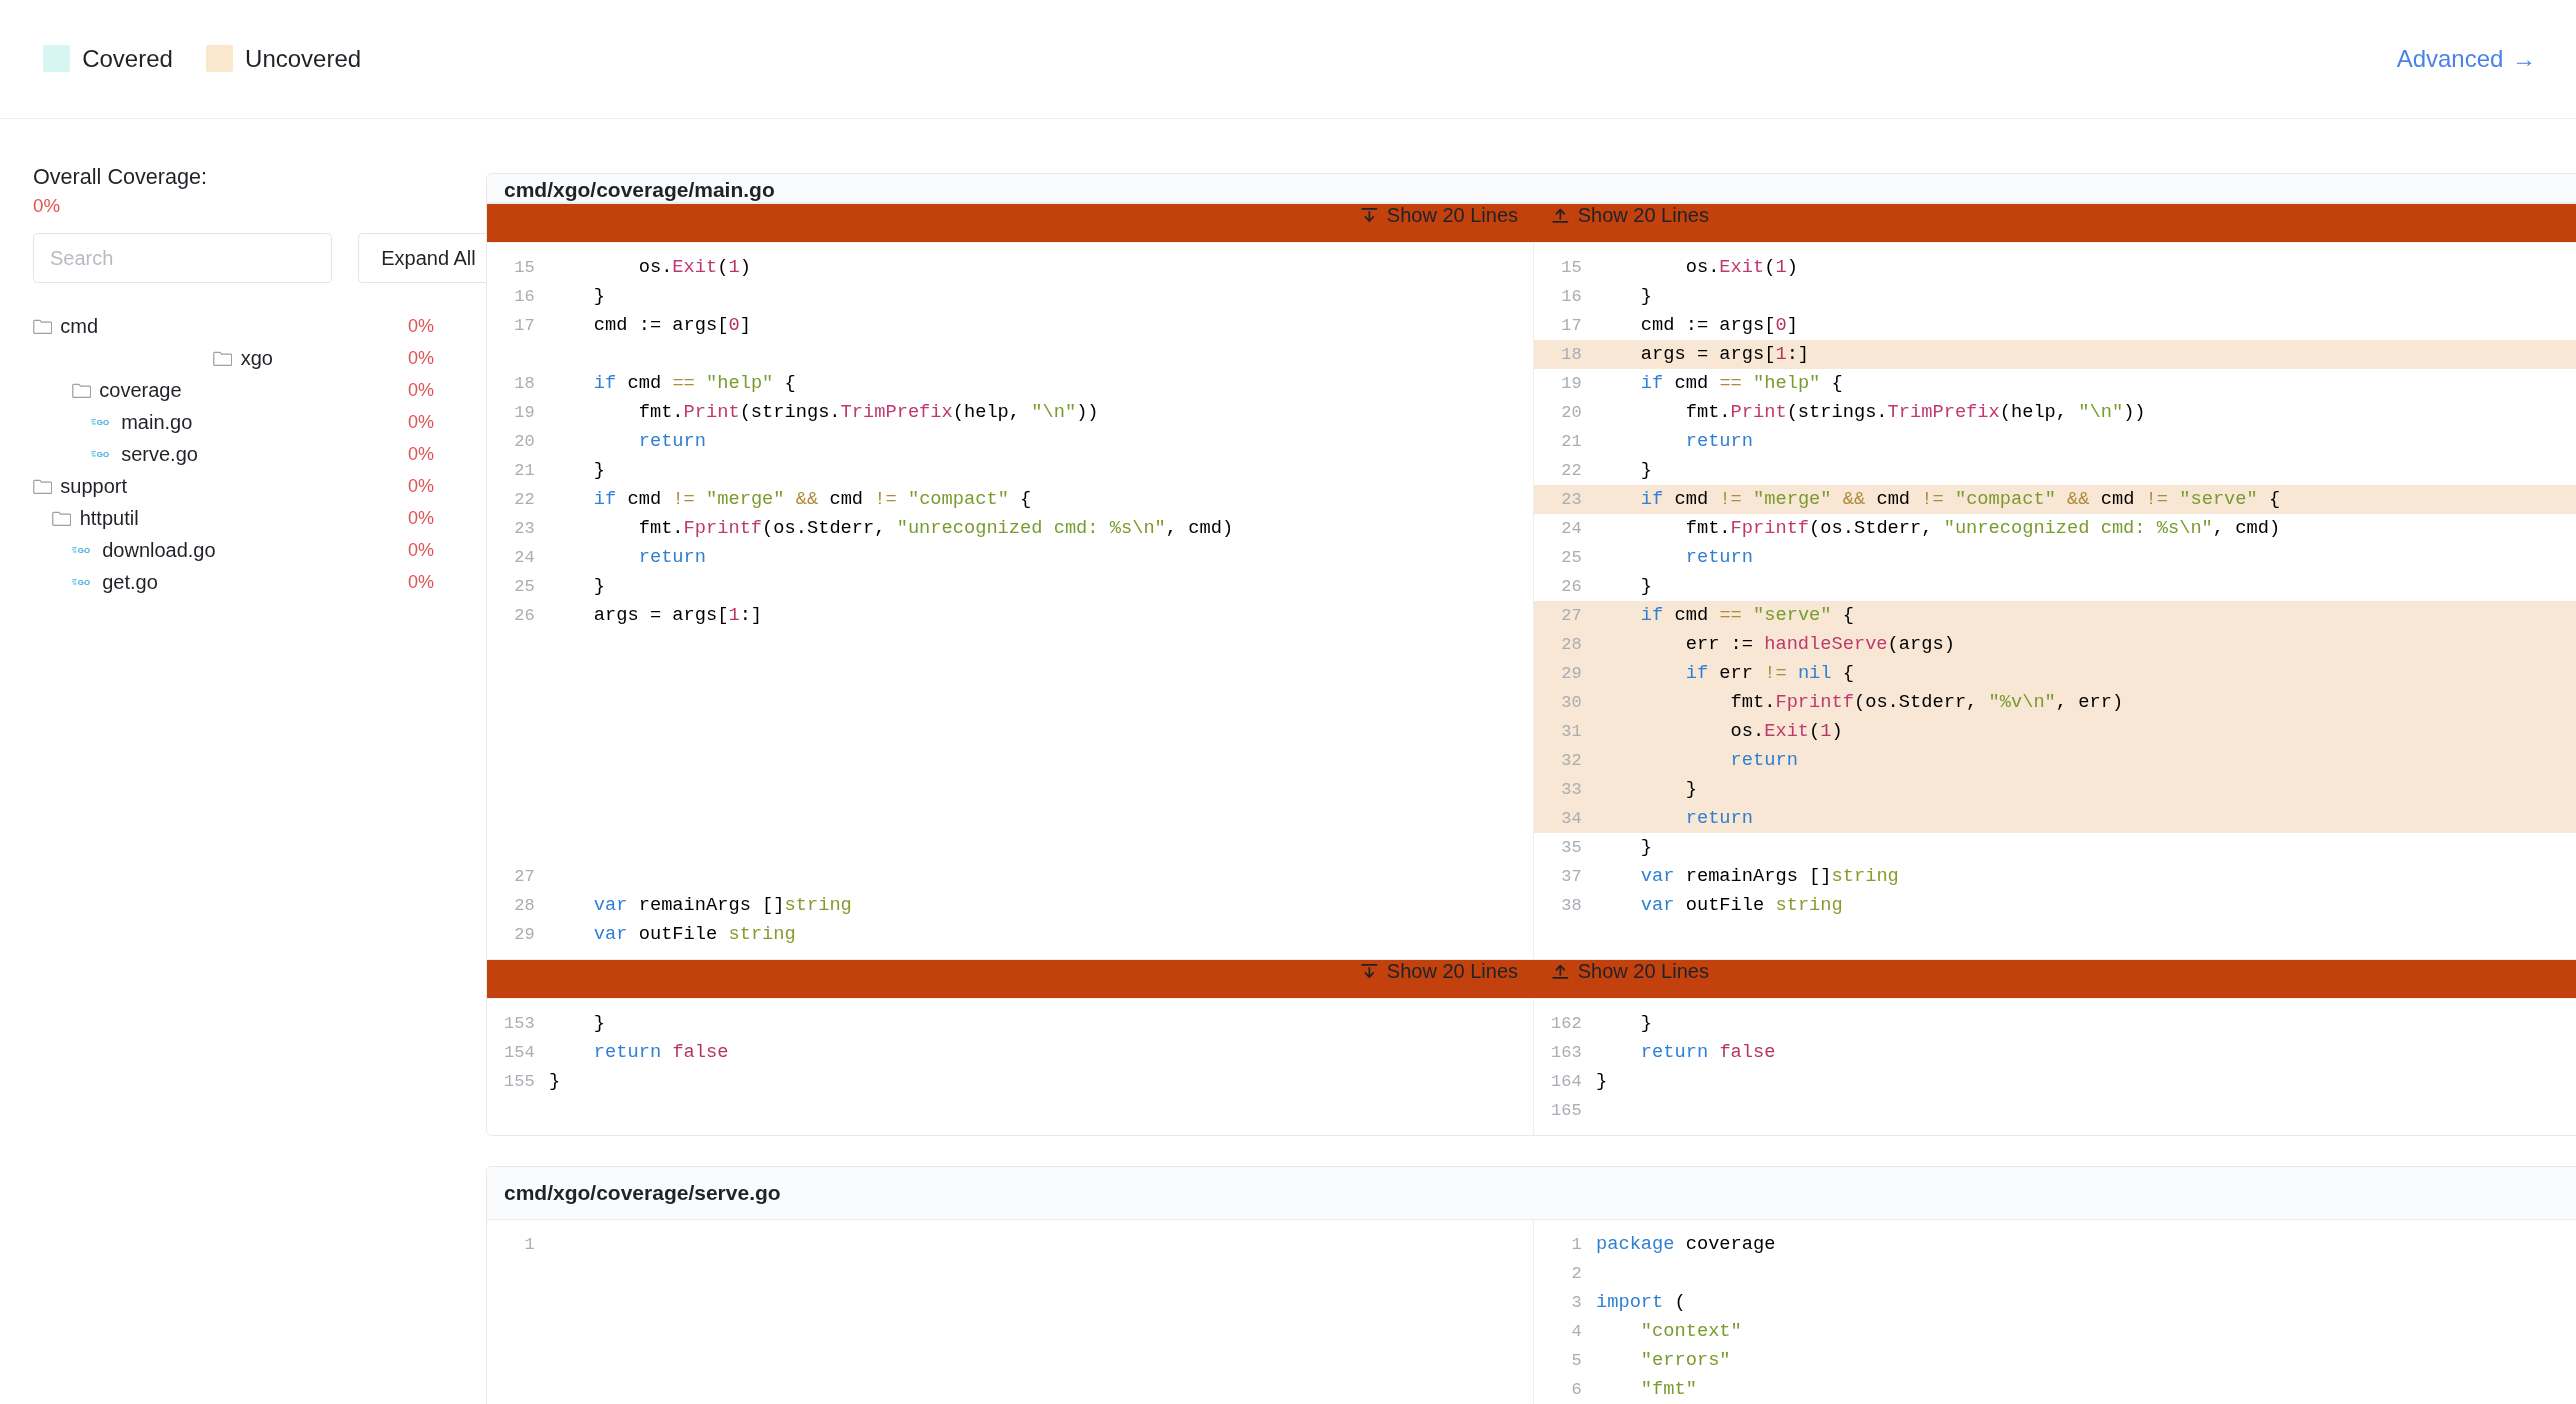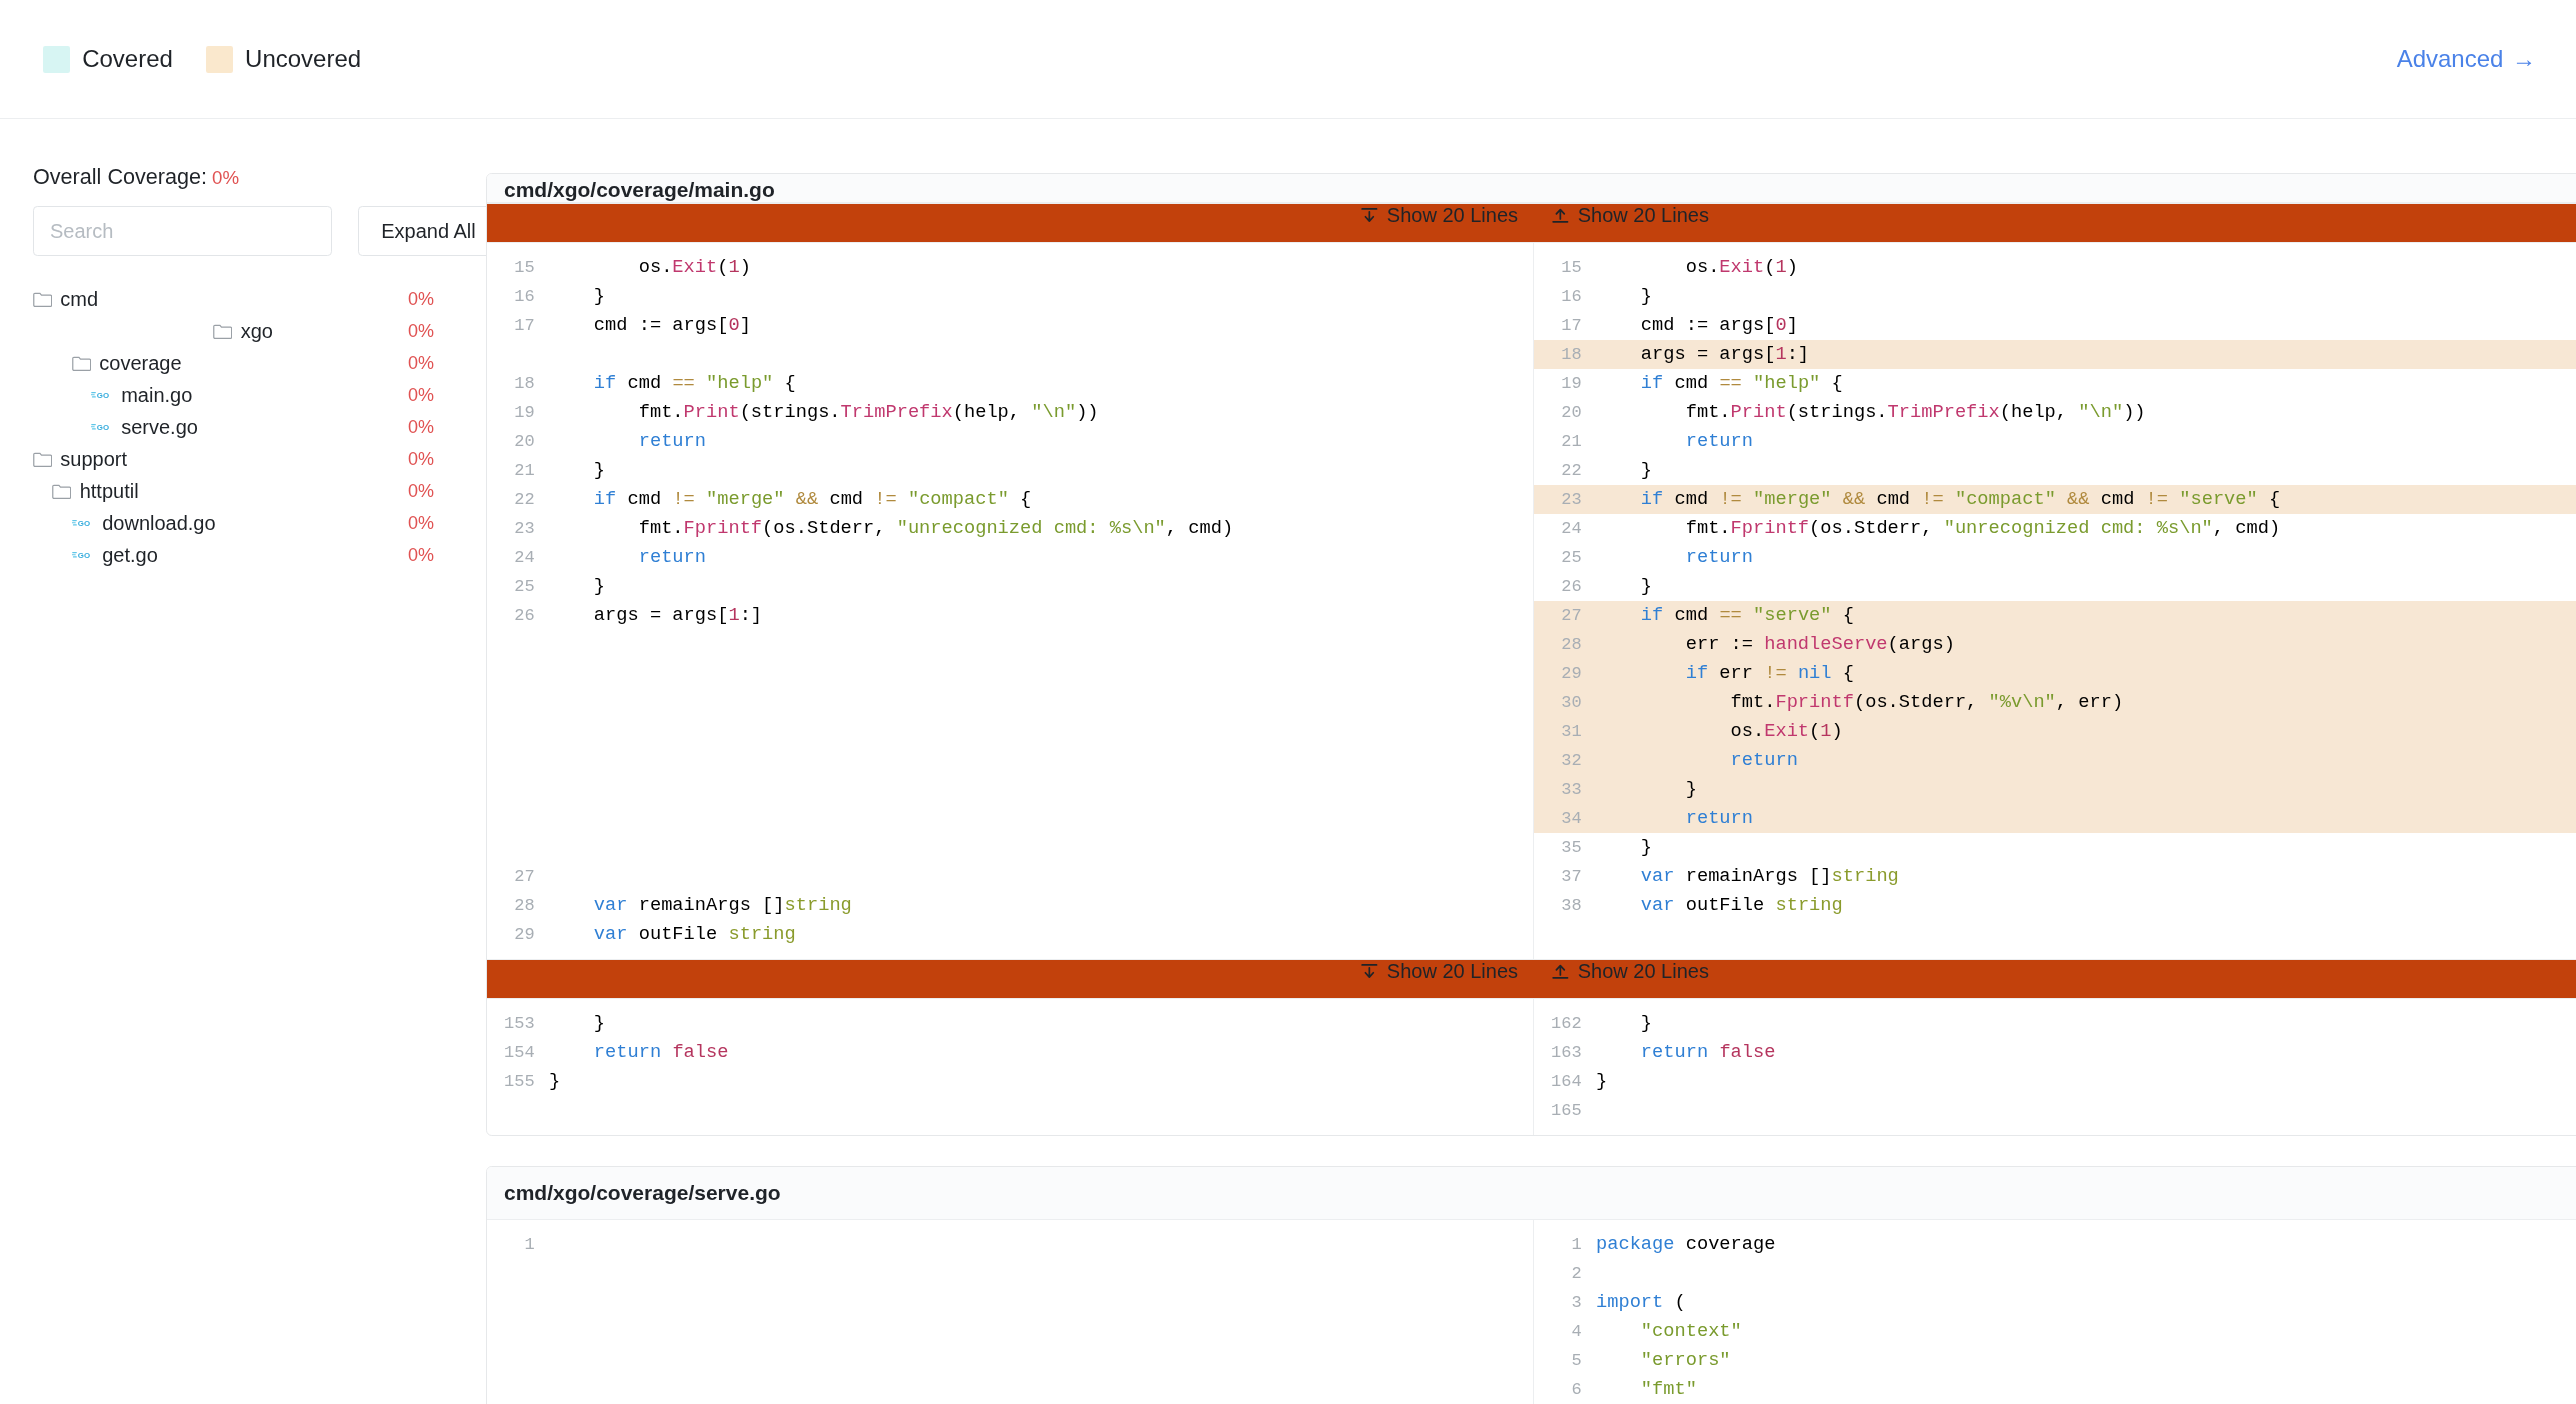--- a/index.html
+++ b/index.html
@@ -48,7 +48,7 @@
   .chev { color: #b9bfc6; font-size: 19.4px; line-height: 1; margin-left: 8.6px; }
 
   .legend { display: flex; align-items: center; margin-left: 43px; gap: 33px; }
-  .legend-item { display: flex; align-items: flex-end; gap: 12.2px; }
+  .legend-item { display: flex; align-items: flex-start; gap: 12.2px; }
   .swatch { width: 27px; height: 27px; border-radius: 2.2px; }
   .legend-text { font-size: 24px; color: #1f2328; }
 

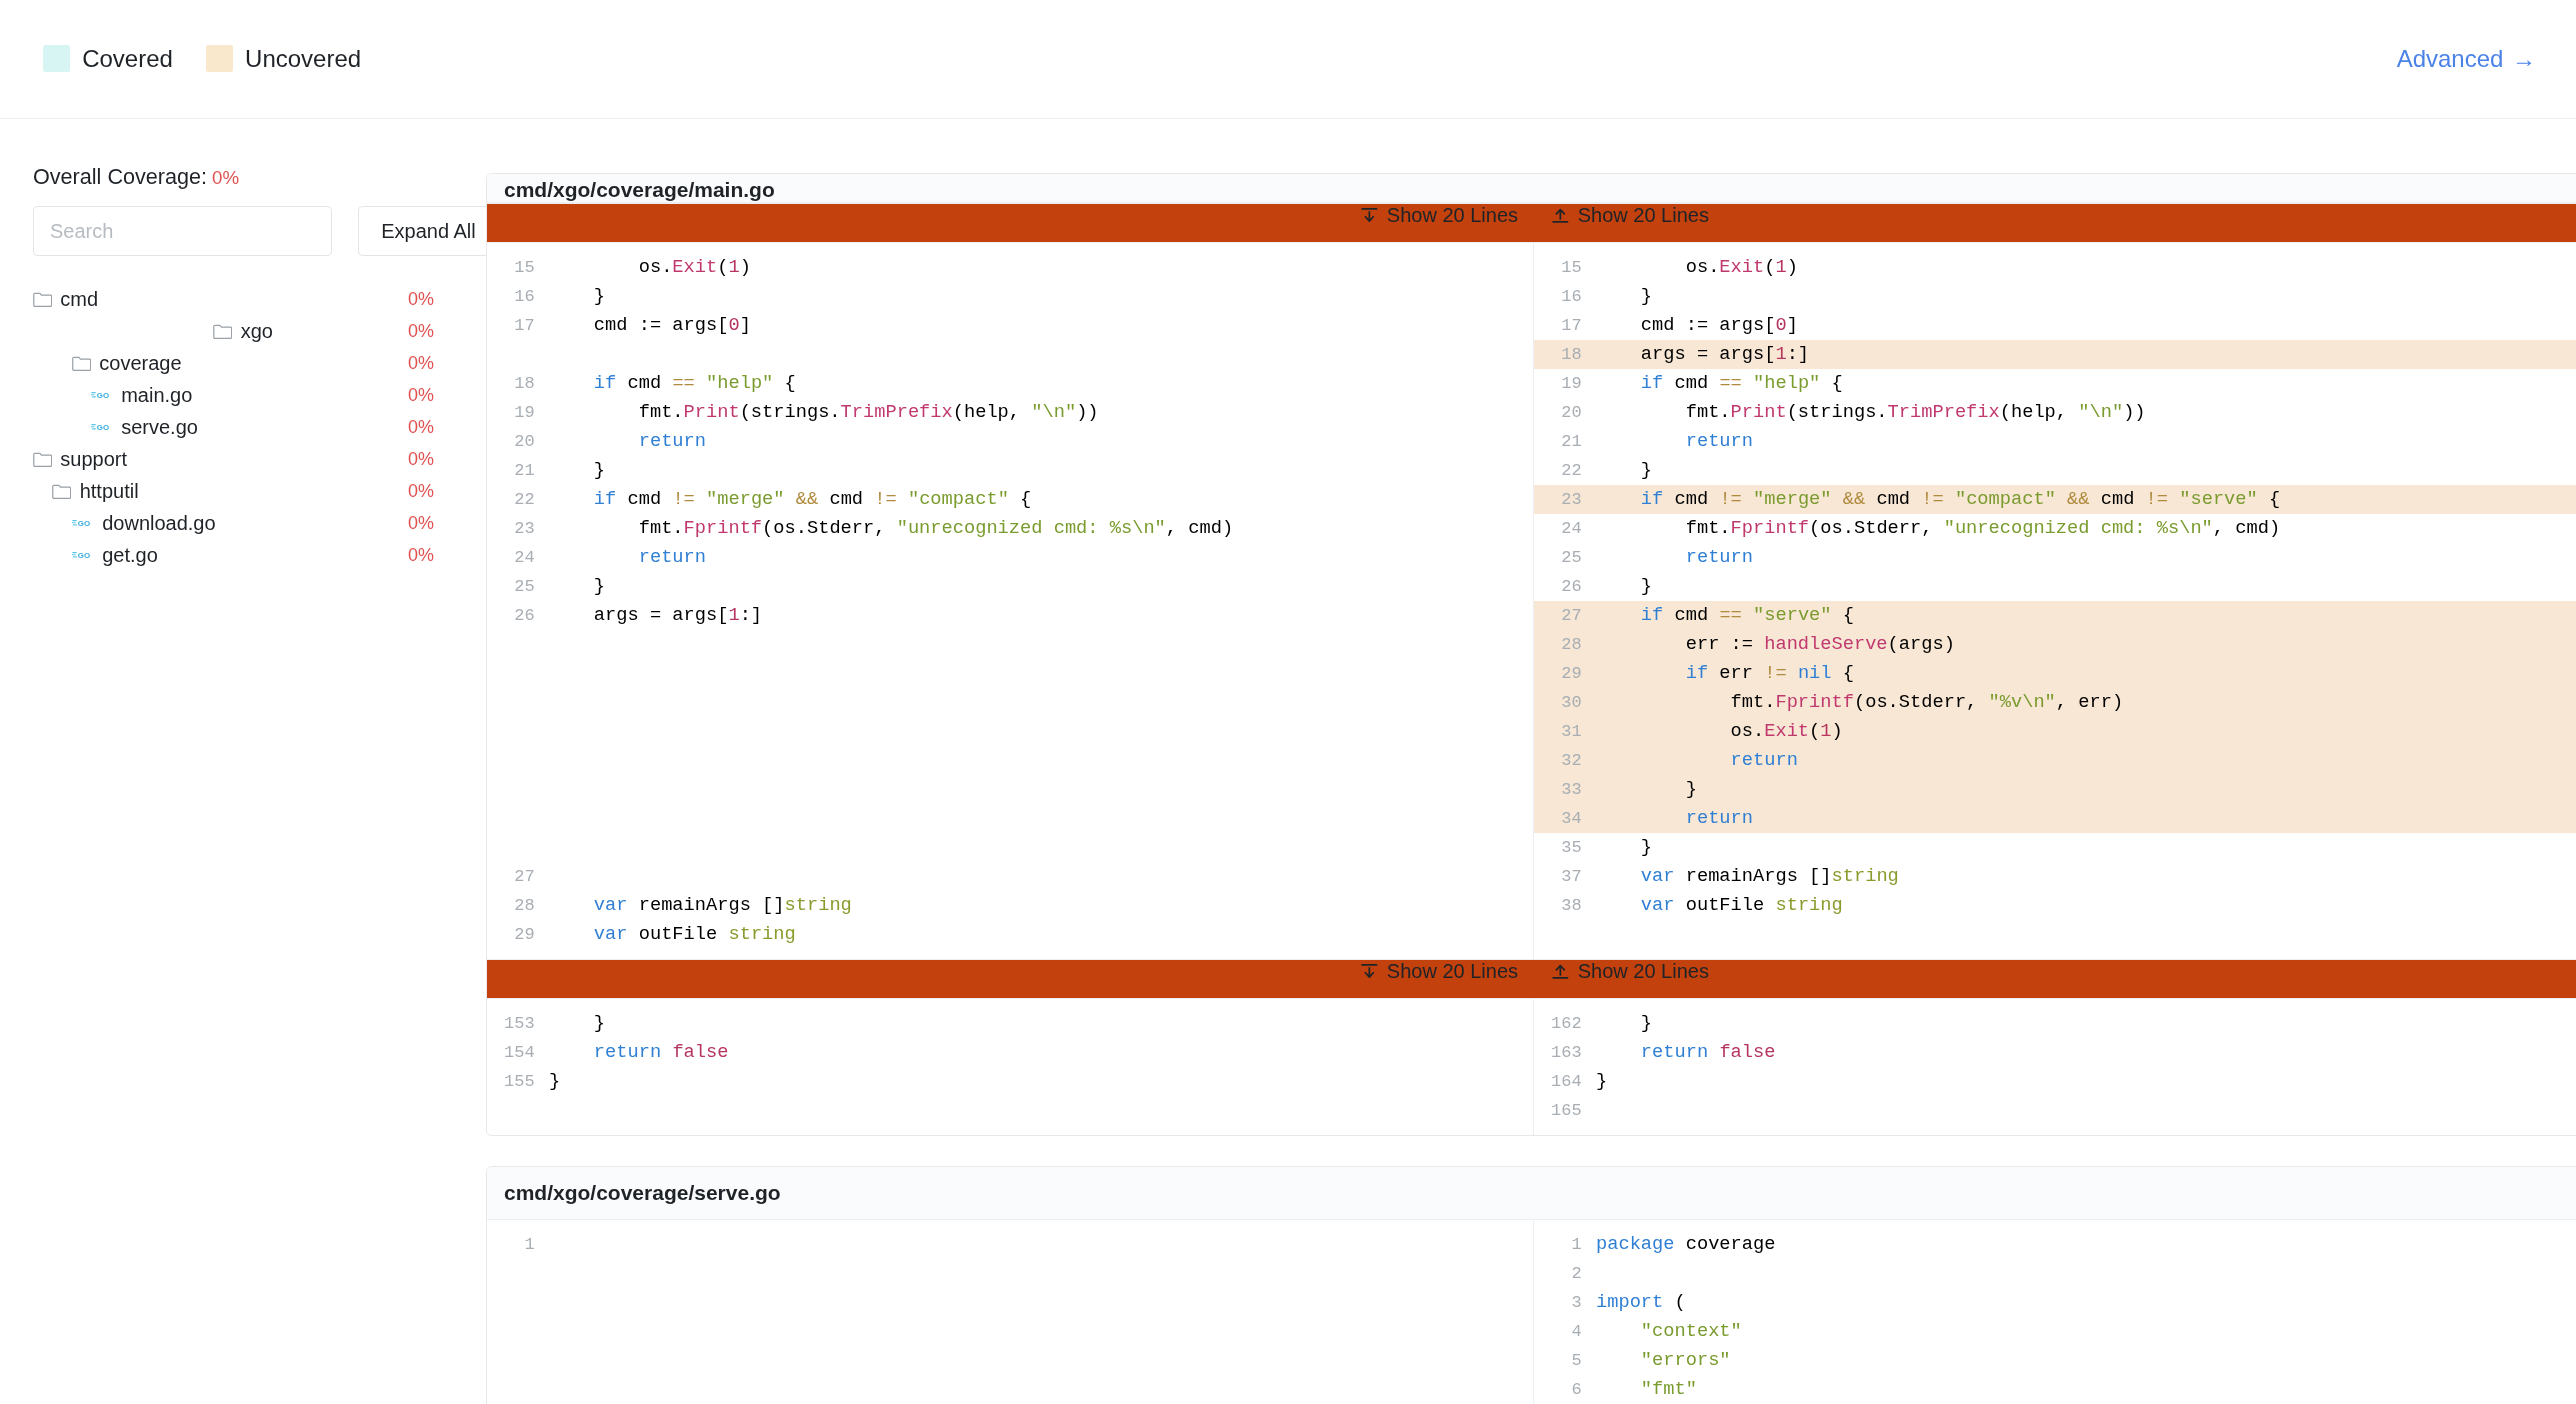--- a/index.html
+++ b/index.html
@@ -66,7 +66,7 @@
   }
   .overall {
     font-size: 21.6px; color: #1f2328; margin-bottom: 16px;
-    display: flex; align-items: baseline; gap: 5px;
+    display: flex; align-items: baseline; gap: 5px; flex-direction: column;
   }
   .overall .pct { color: #e05252; font-size: 18.7px; }
   .controls { display: flex; gap: 26px; align-items: stretch; }

